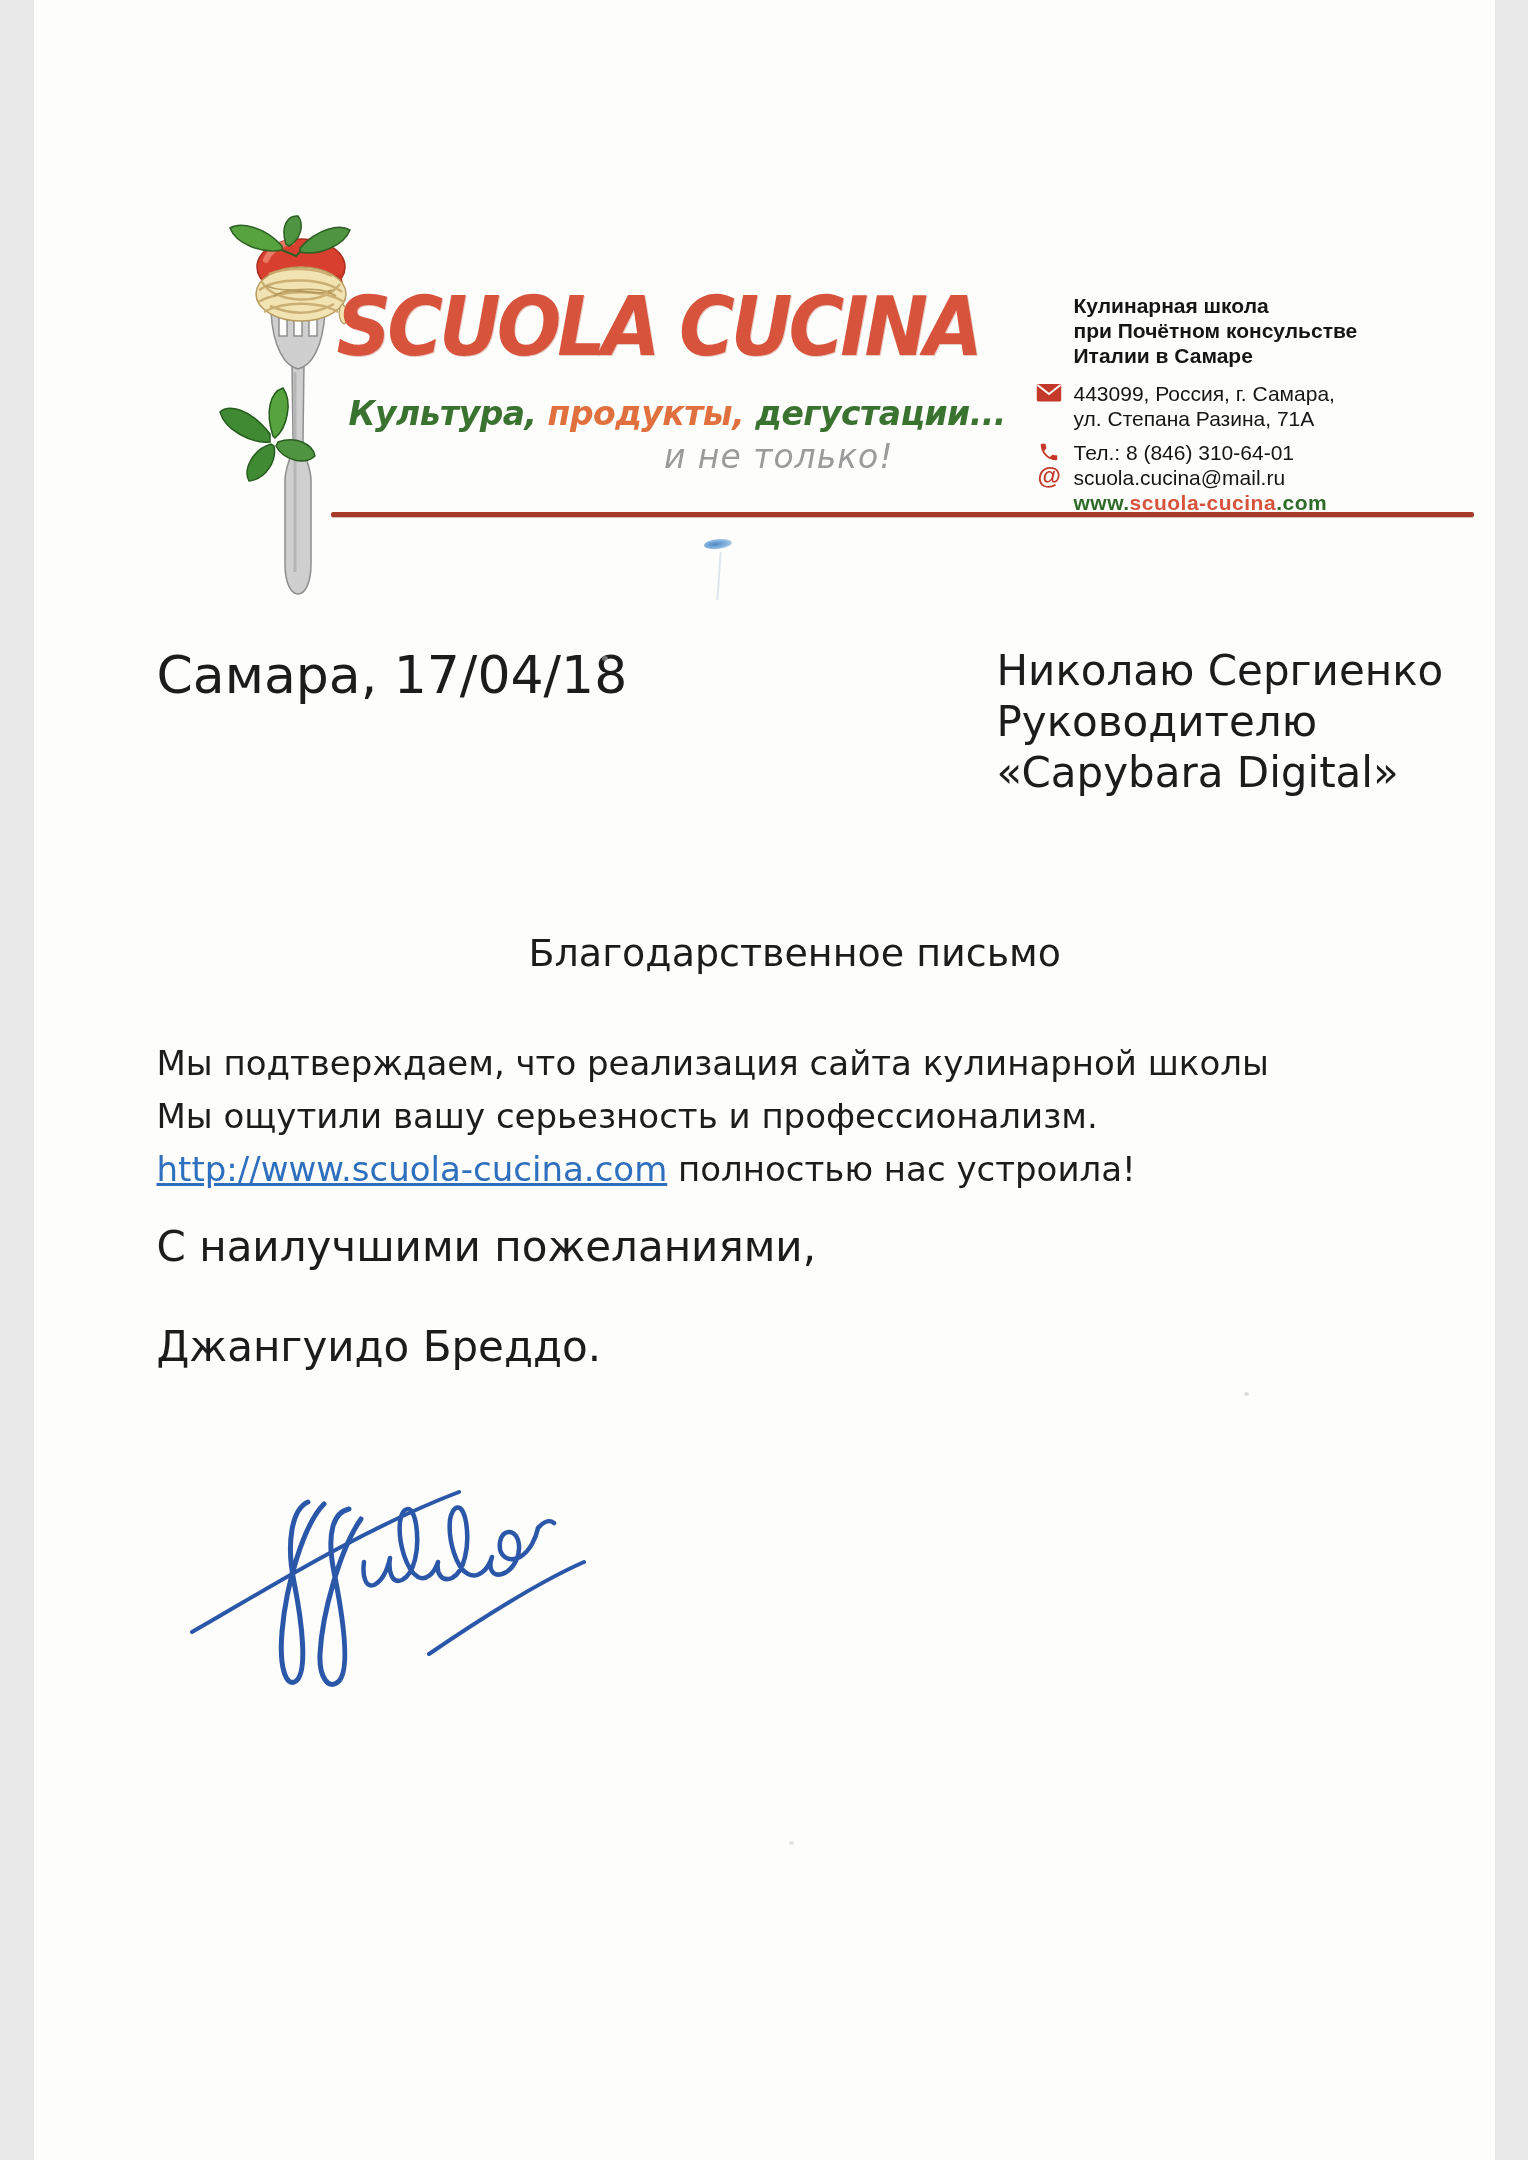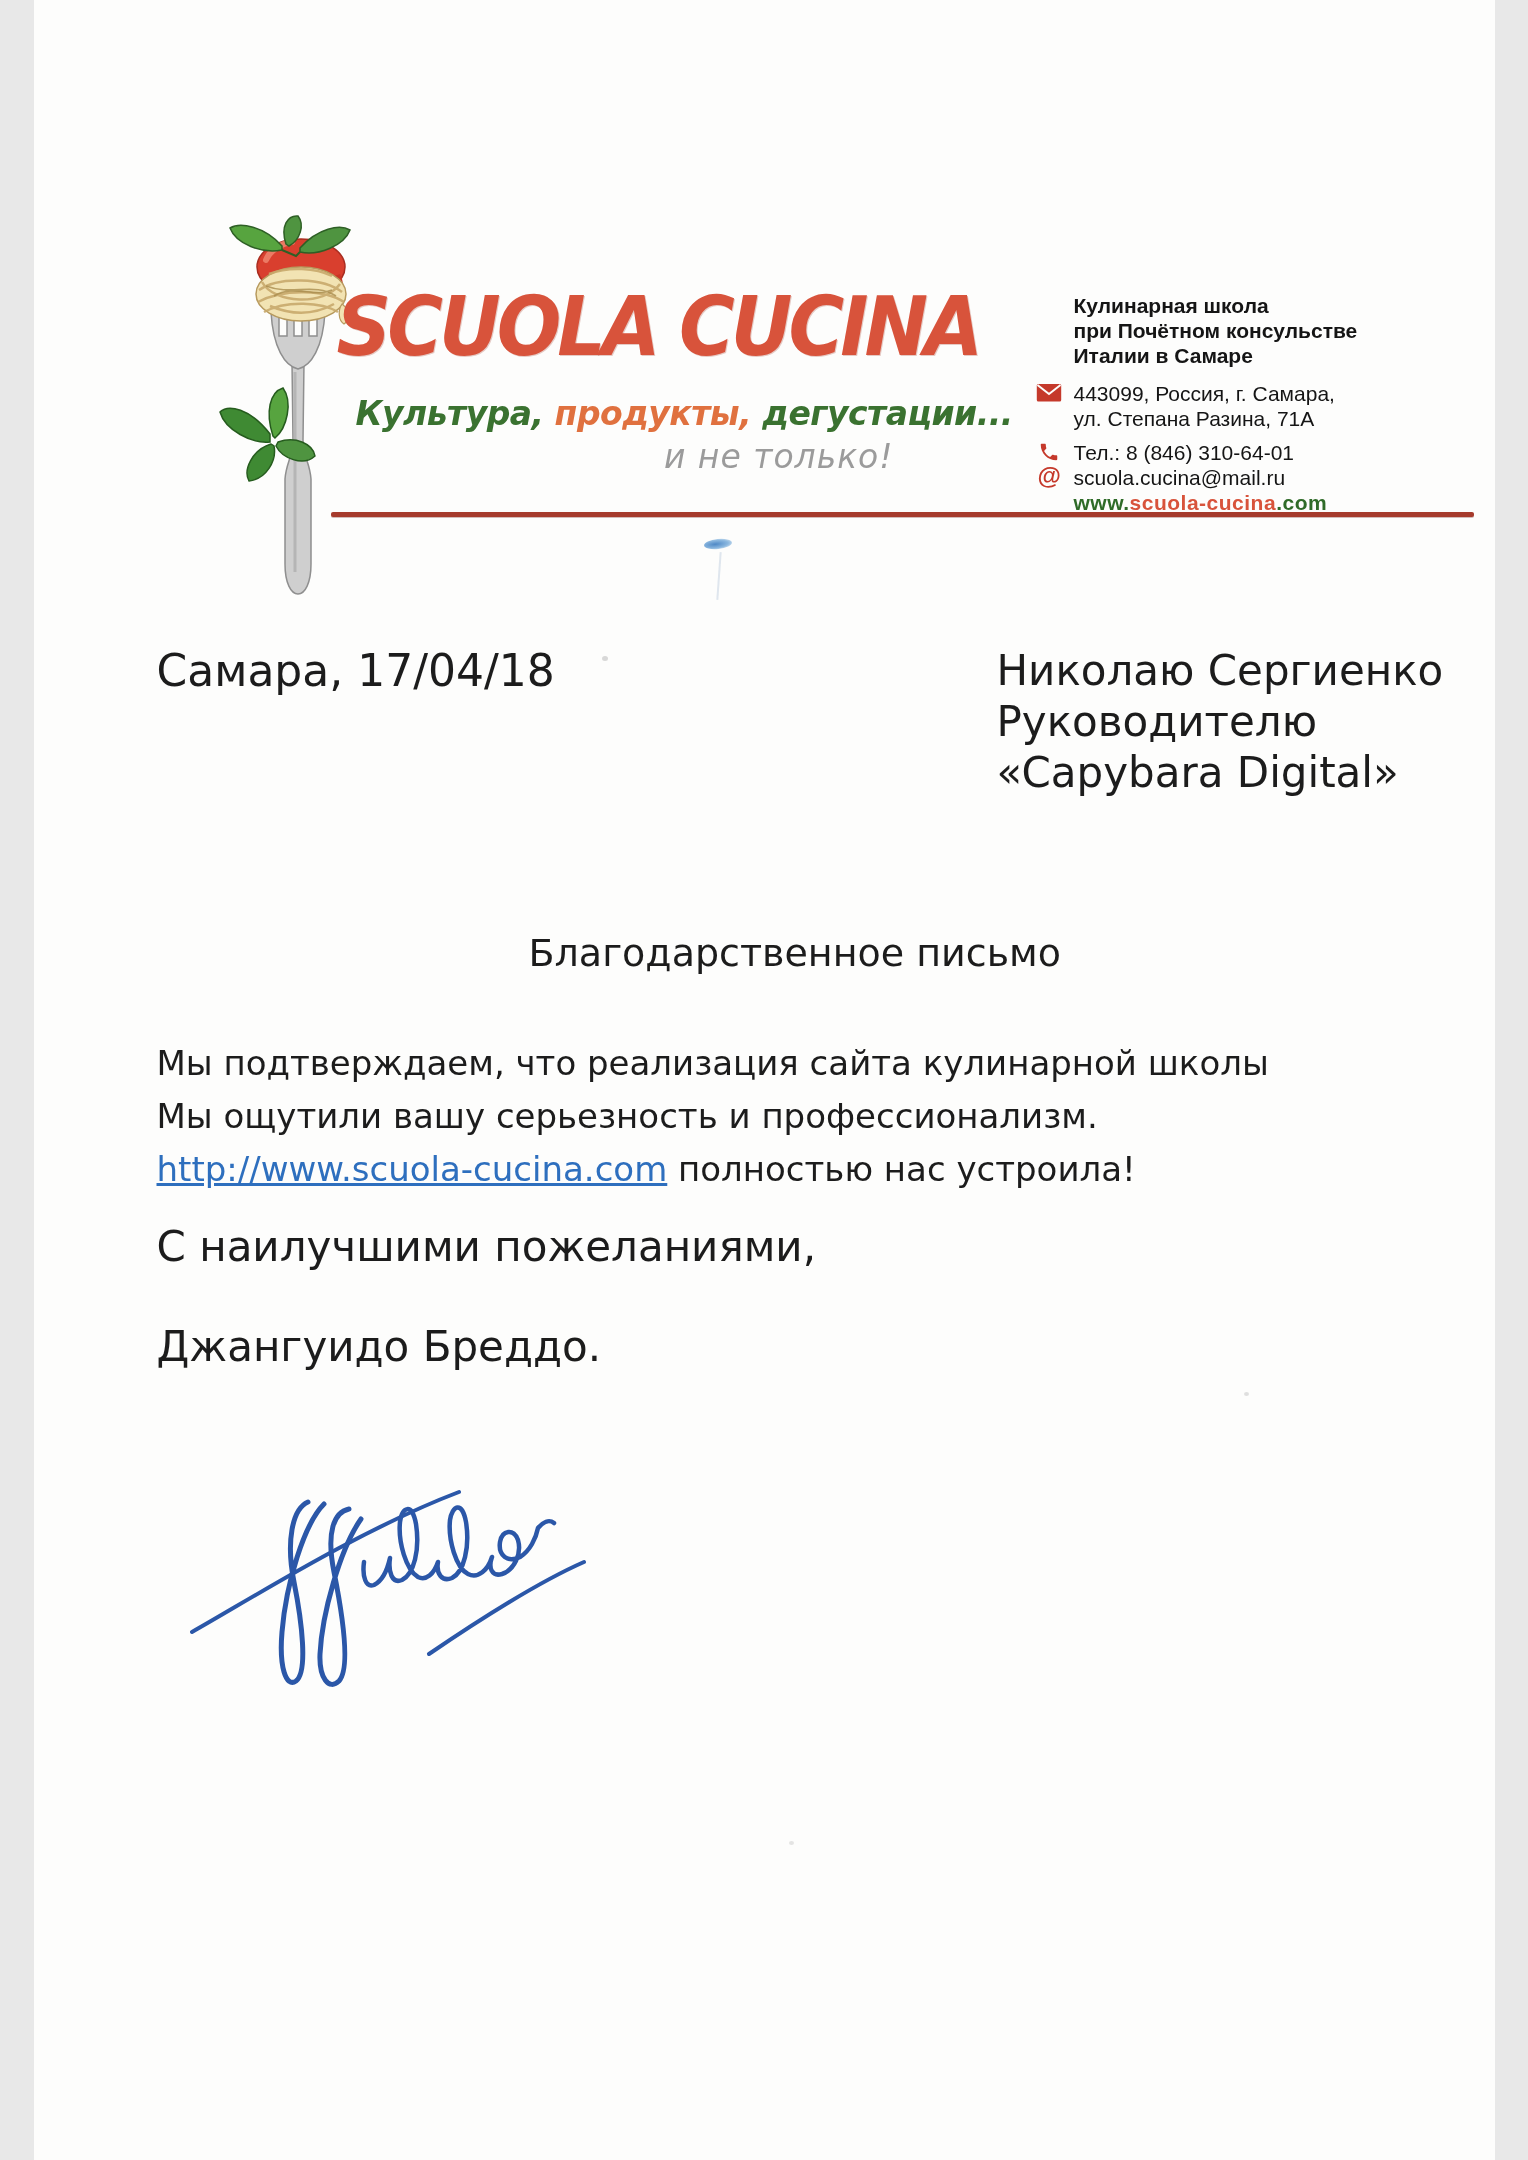--- a/index.html
+++ b/index.html
@@ -19,7 +19,7 @@
     text-shadow:1px 1px 0 rgba(160,50,30,.25);
   }
   .tagline{
-    left:322px;top:394px;width:560px;font-style:italic;font-weight:700;
+    left:315px;top:394px;width:560px;font-style:italic;font-weight:700;
     font-size:33px;white-space:nowrap;letter-spacing:-0.5px;
   }
   .tag-green{color:#3a7230;}

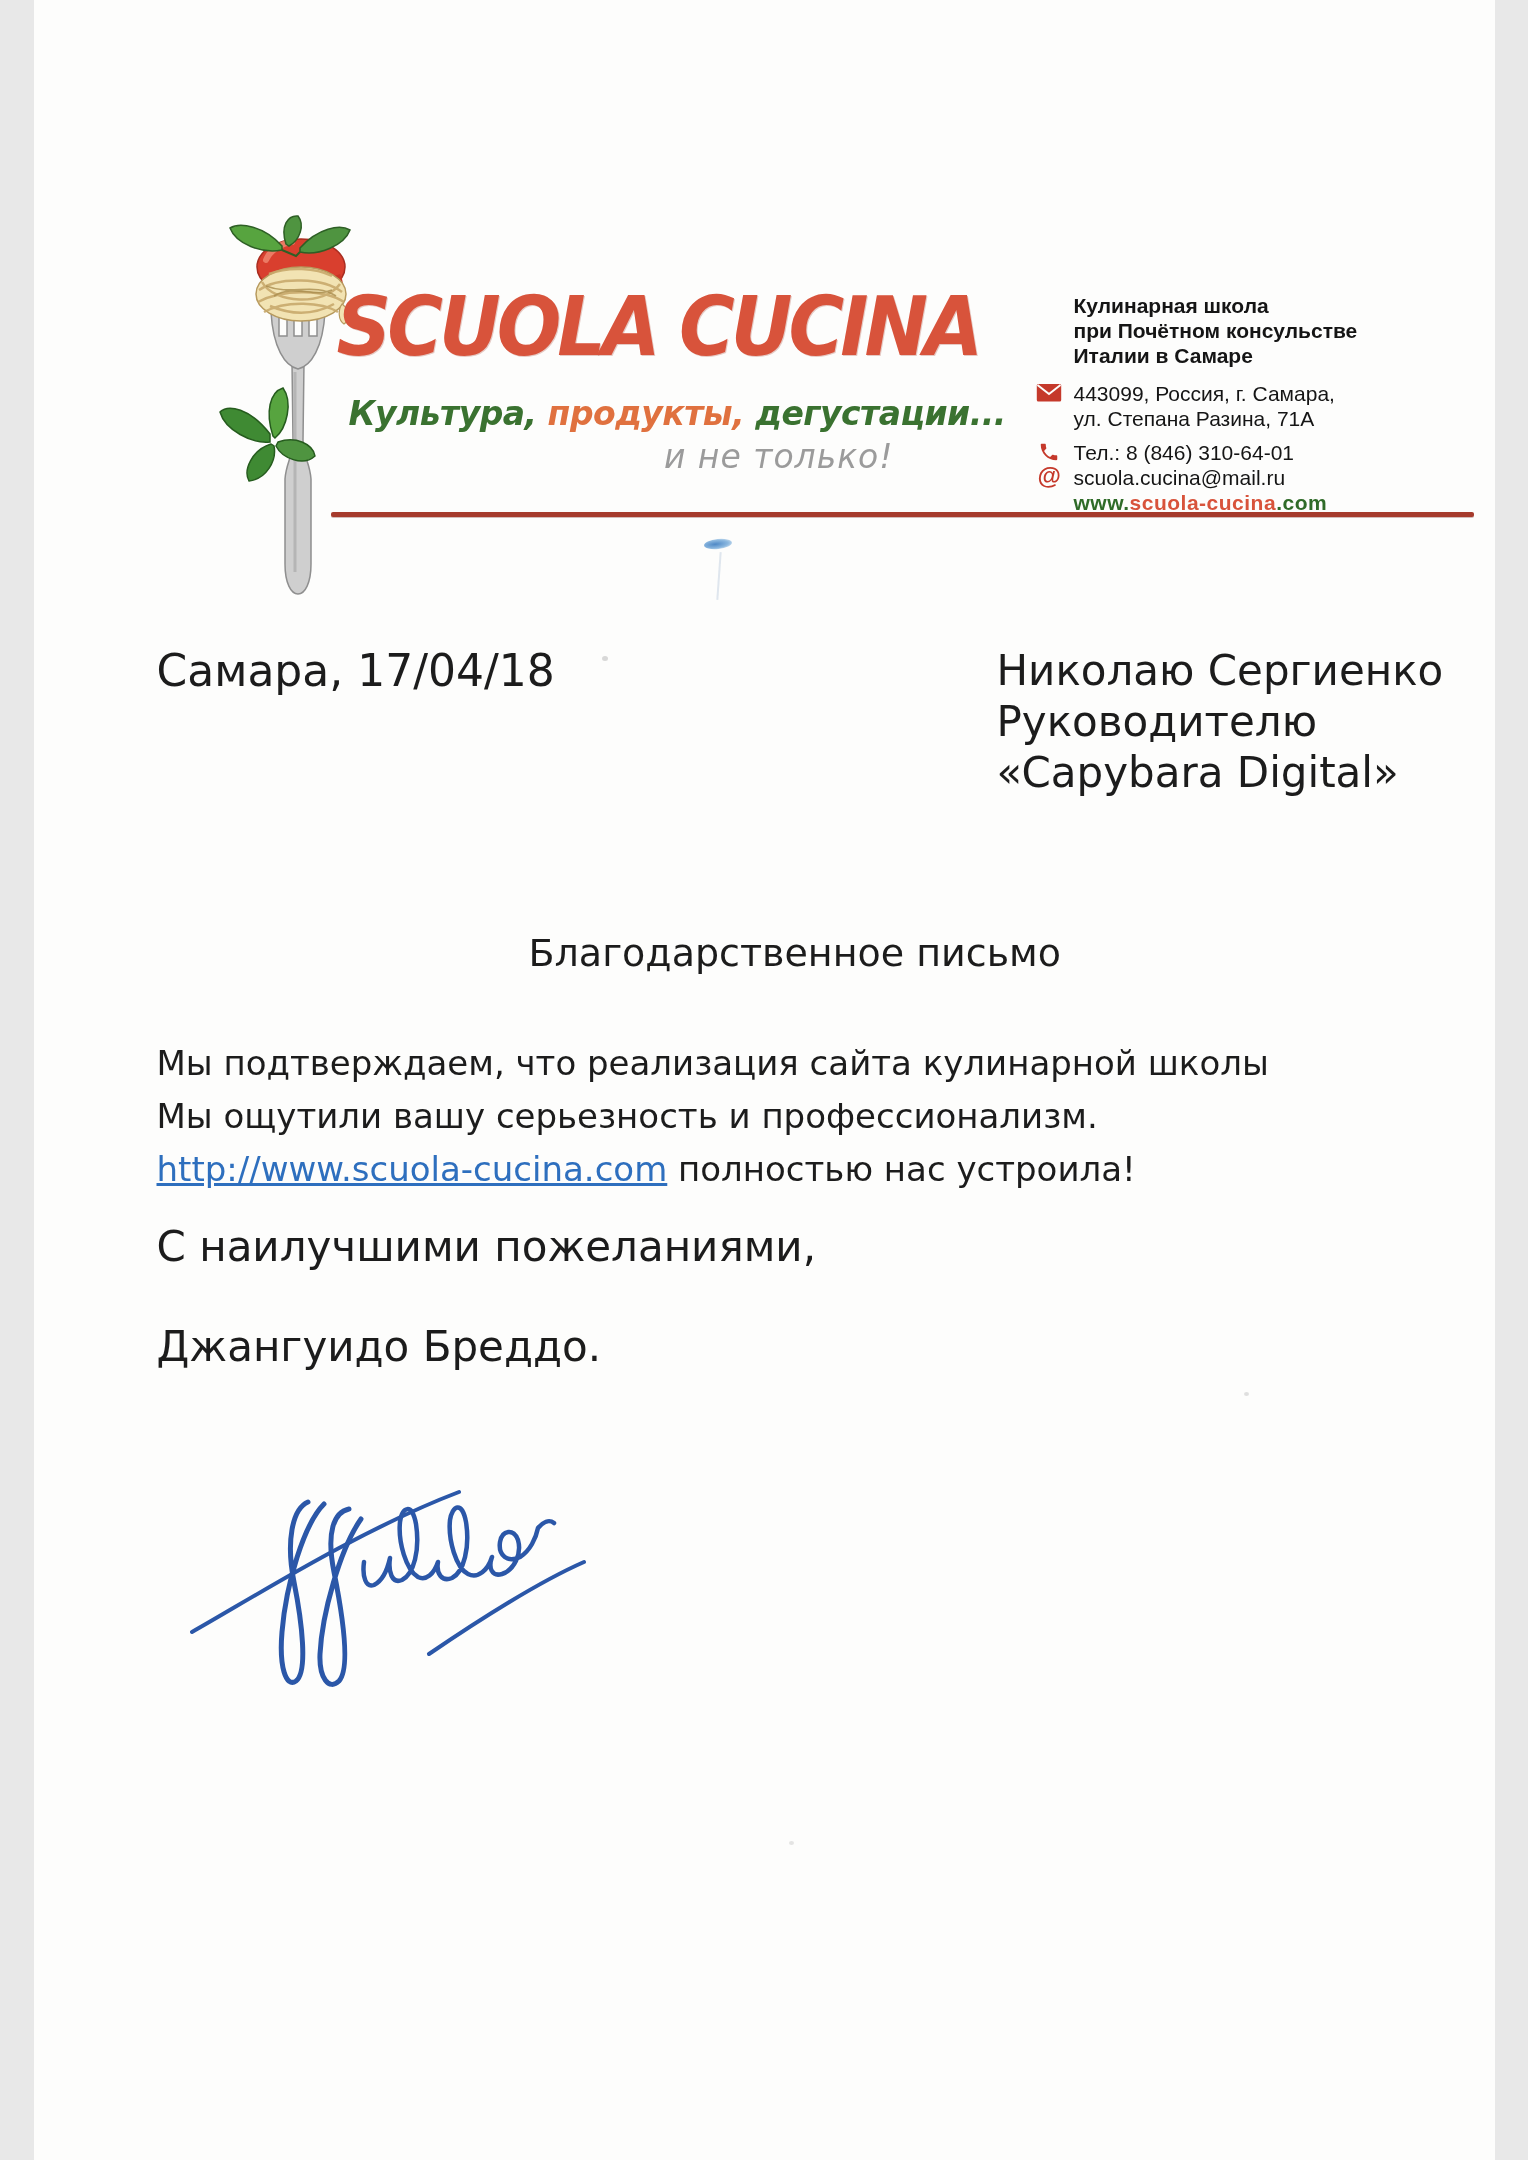--- a/index.html
+++ b/index.html
@@ -40,7 +40,7 @@
   .web-green{color:#2f6b28;}
   .web-orange{color:#d8533b;}
   
-  .dateline{left:123px;top:645px;font-size:44px;}
+  .dateline{left:123px;top:645px;font-size:52px;}
   .recipient{left:963px;top:645px;font-size:42px;line-height:51px;}
   .title{left:495px;top:931px;font-size:38px;}
   .bodytext{left:123px;top:1037px;font-size:34px;line-height:53px;width:1340px;}

